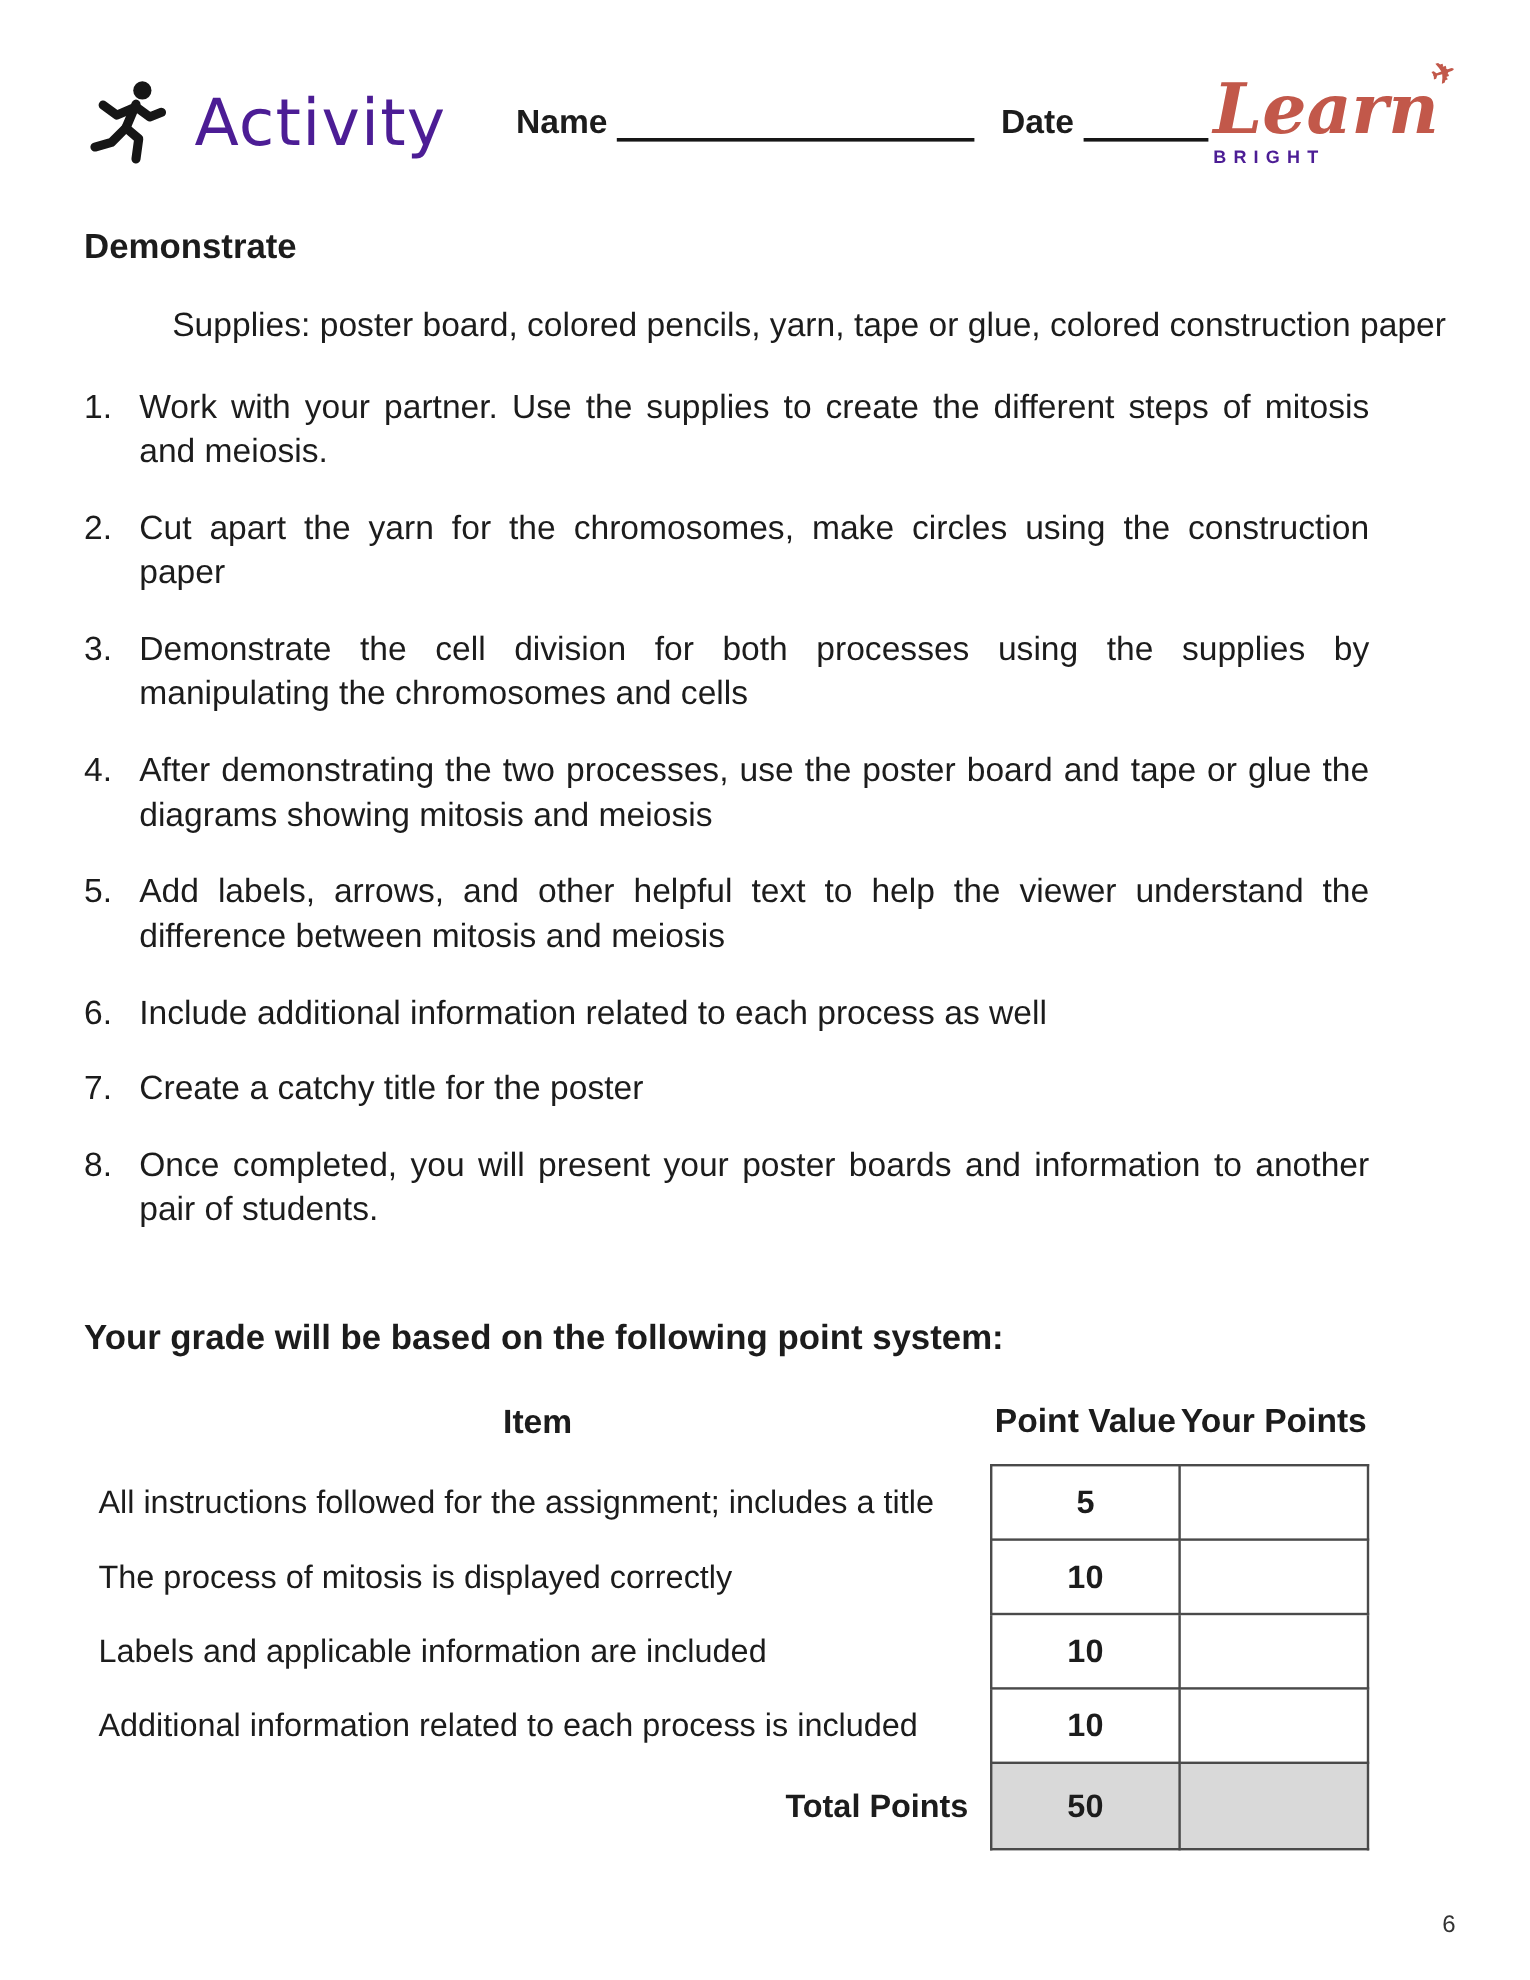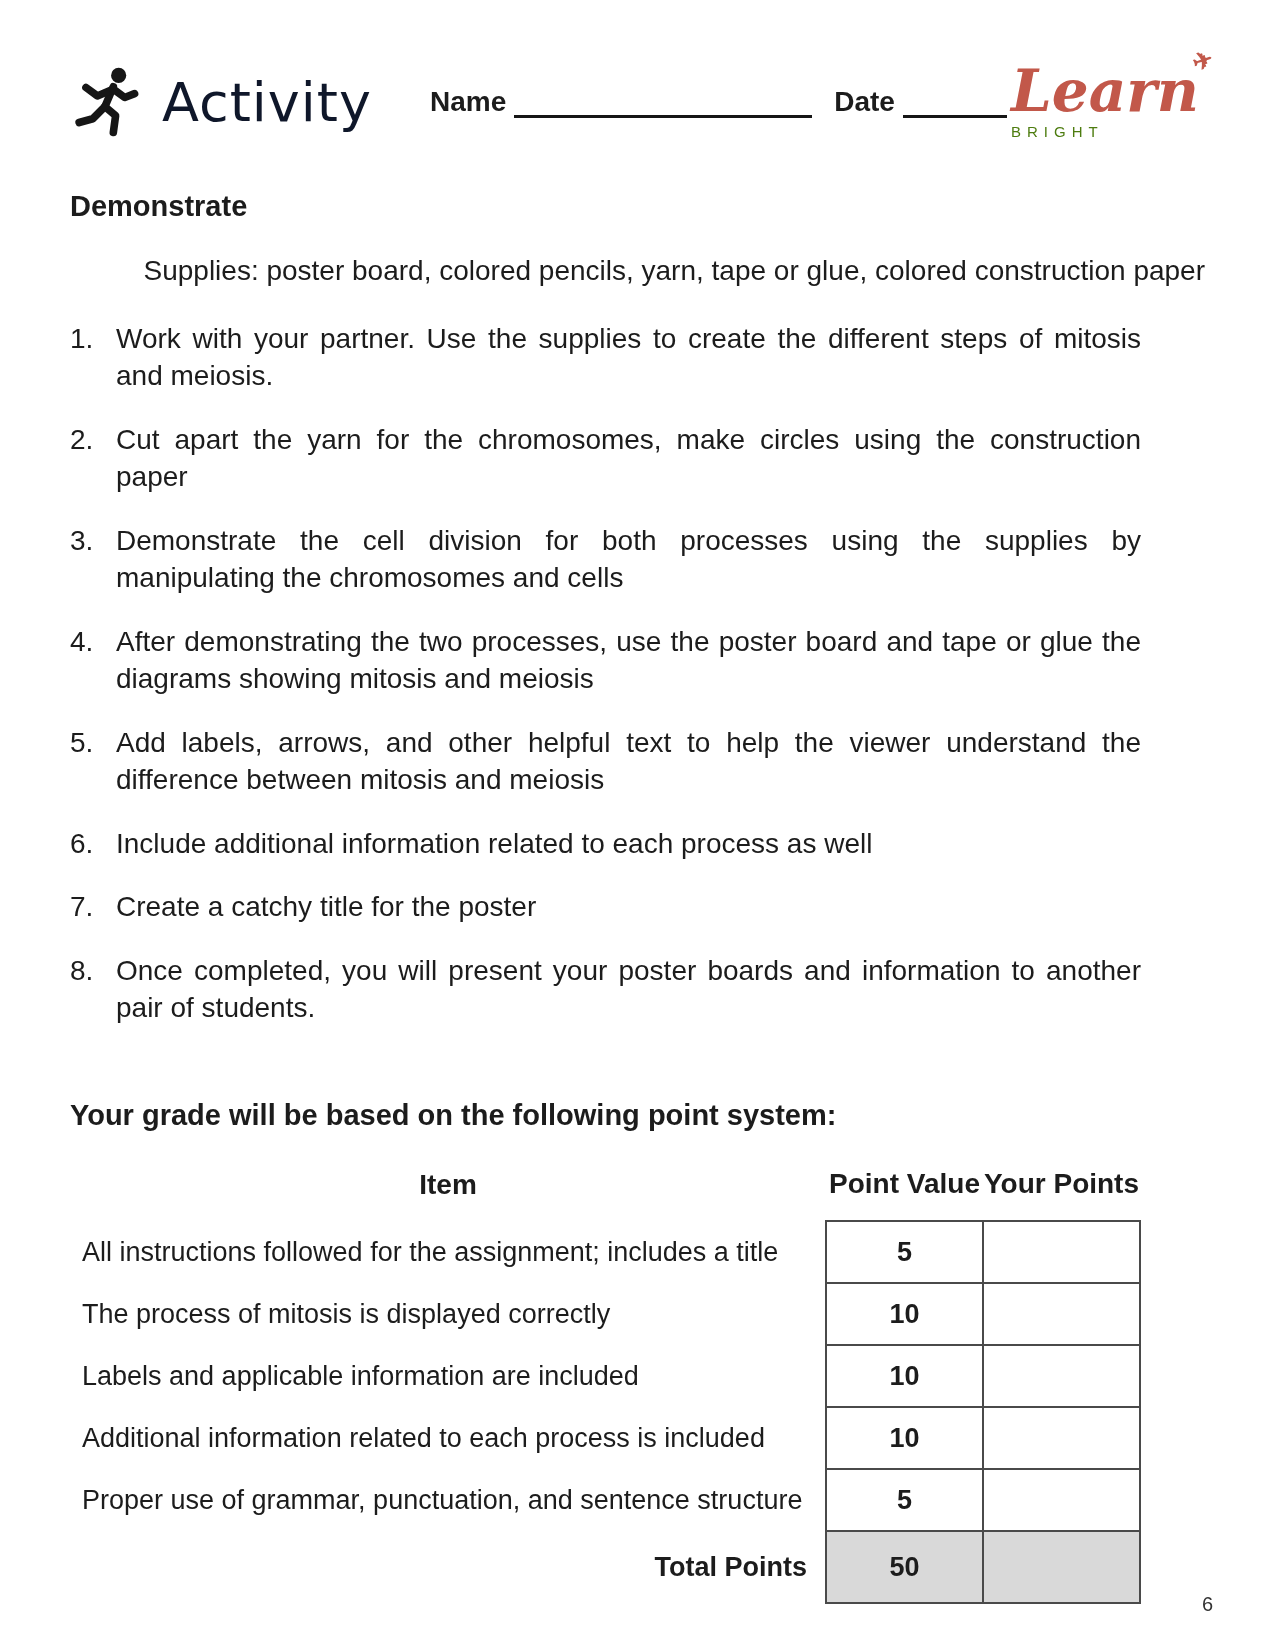--- a/index.html
+++ b/index.html
@@ -27,7 +27,7 @@
     font-size: 54px;
     font-weight: 400;
     letter-spacing: 1px;
-    color: #0f172a;
+    color: #4c1d95;
     font-family: "DejaVu Sans", sans-serif;
     text-align: right;
   }

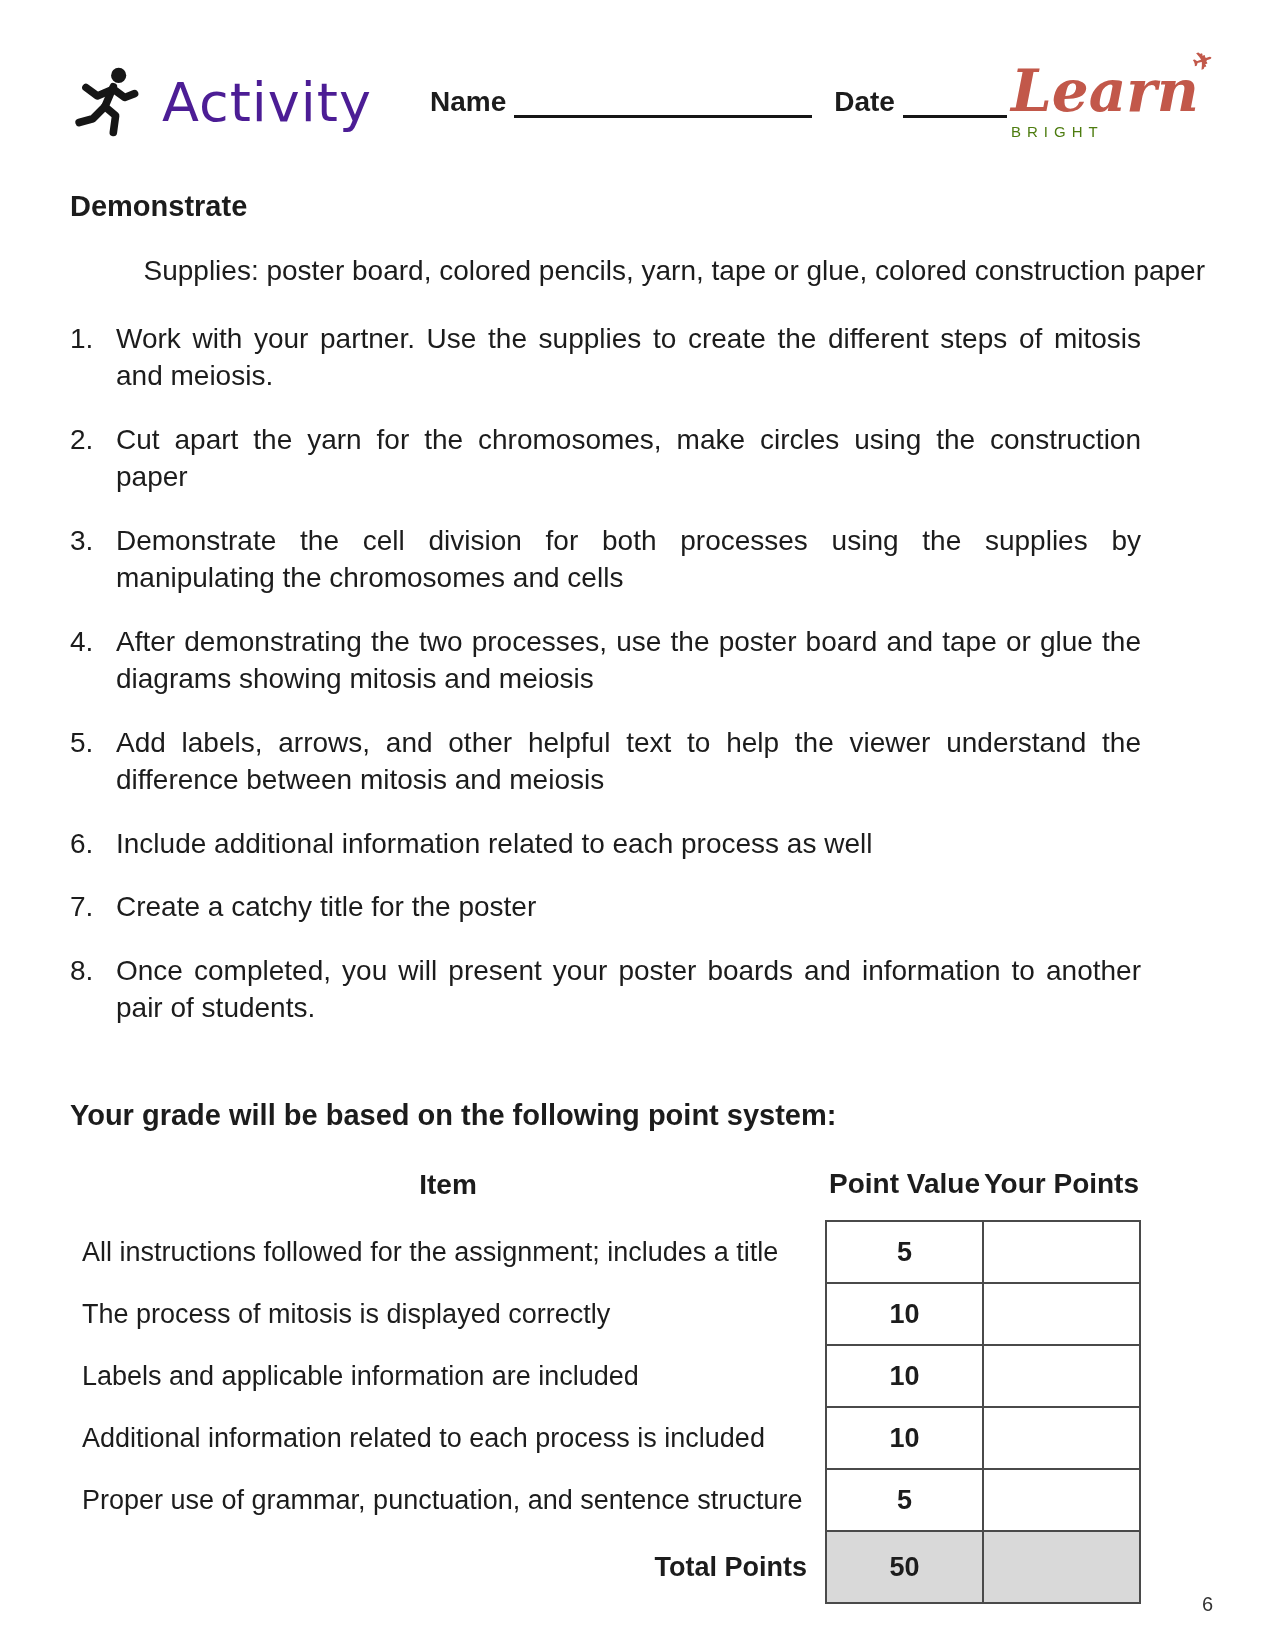--- a/index.html
+++ b/index.html
@@ -69,9 +69,9 @@
   }
   .logo-bright {
     font-size: 15px;
-    font-weight: normal;
+    font-weight: bold;
     letter-spacing: 6px;
-    color: #4d7c0f;
+    color: #4c1d95;
     margin-top: 3px;
   }
 

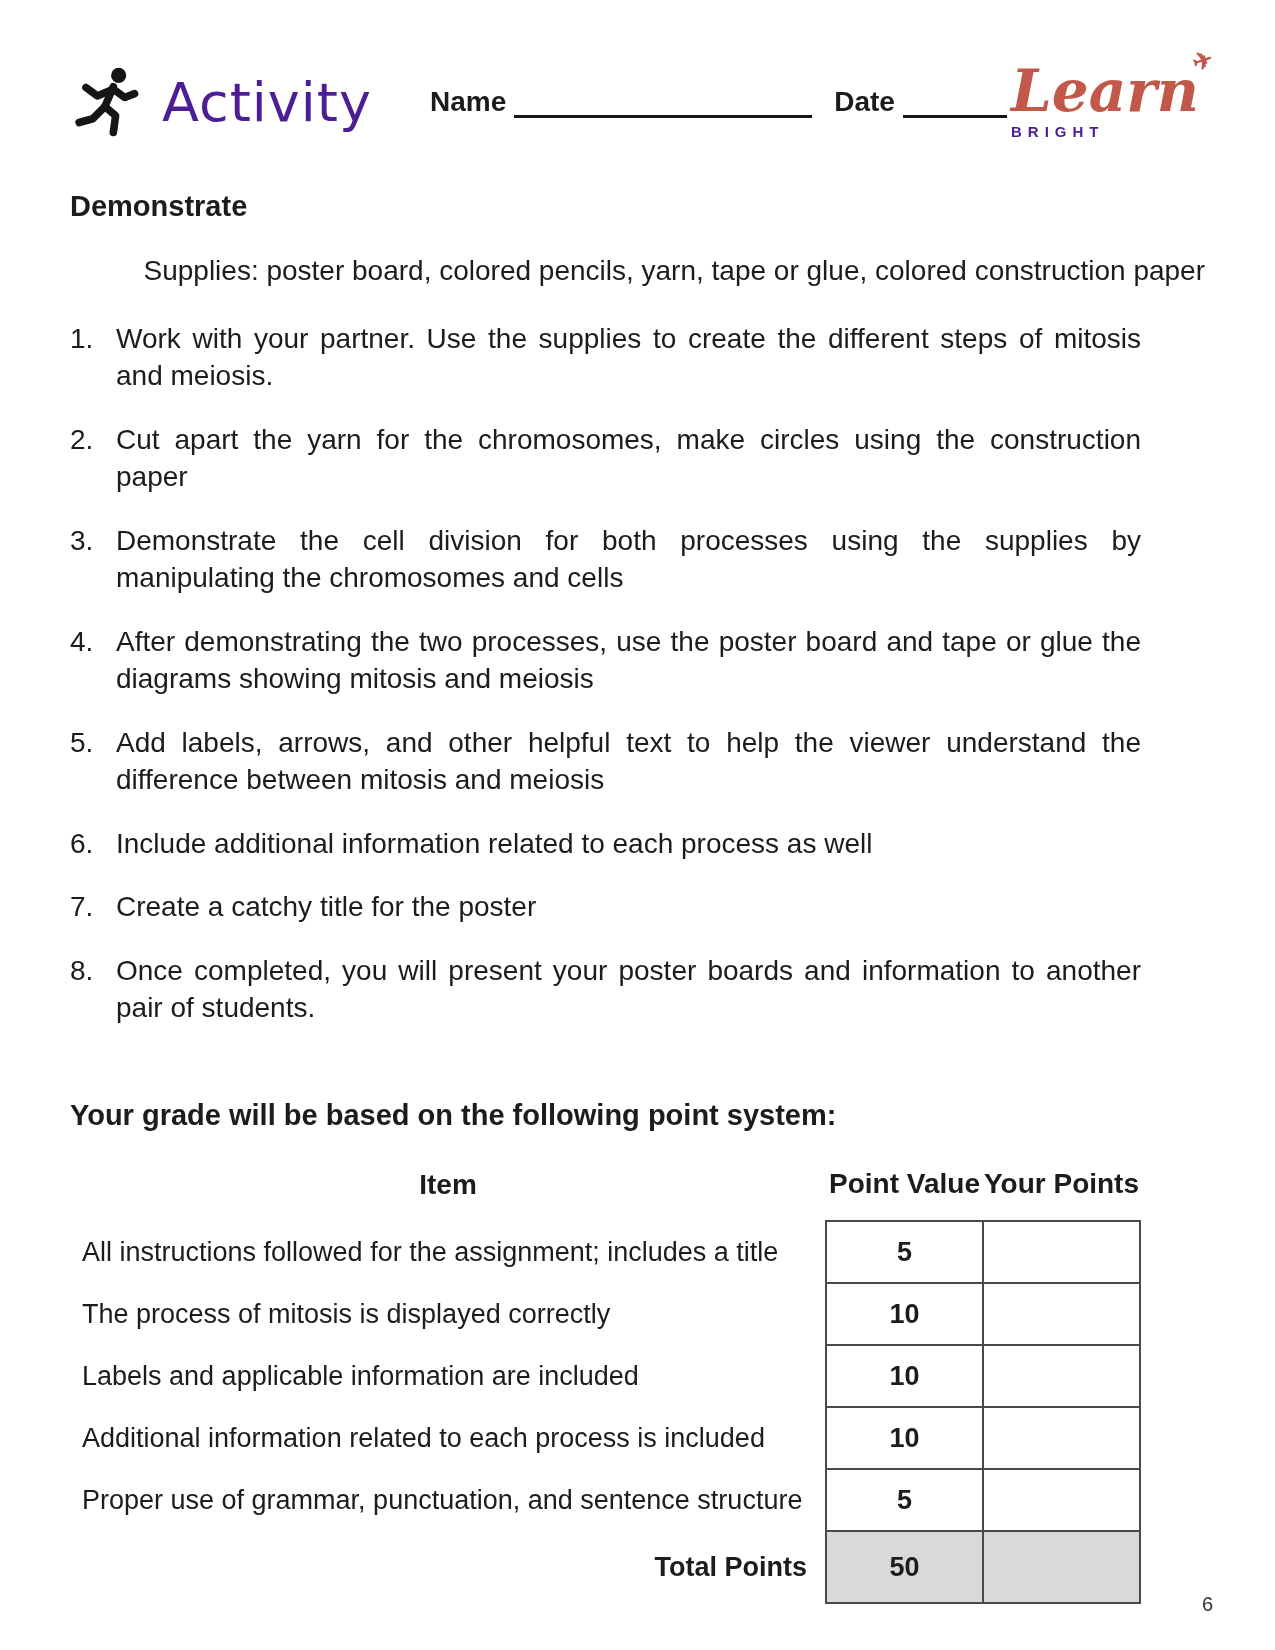--- a/index.html
+++ b/index.html
@@ -272,11 +272,6 @@
         <td class="cell-pv">10</td>
         <td class="cell-yp"></td>
       </tr>
-      <tr>
-        <td class="cell-item">Proper use of grammar, punctuation, and sentence structure</td>
-        <td class="cell-pv">5</td>
-        <td class="cell-yp"></td>
-      </tr>
       <tr class="total-row">
         <td class="cell-item total-label">Total Points</td>
         <td class="cell-pv">50</td>

